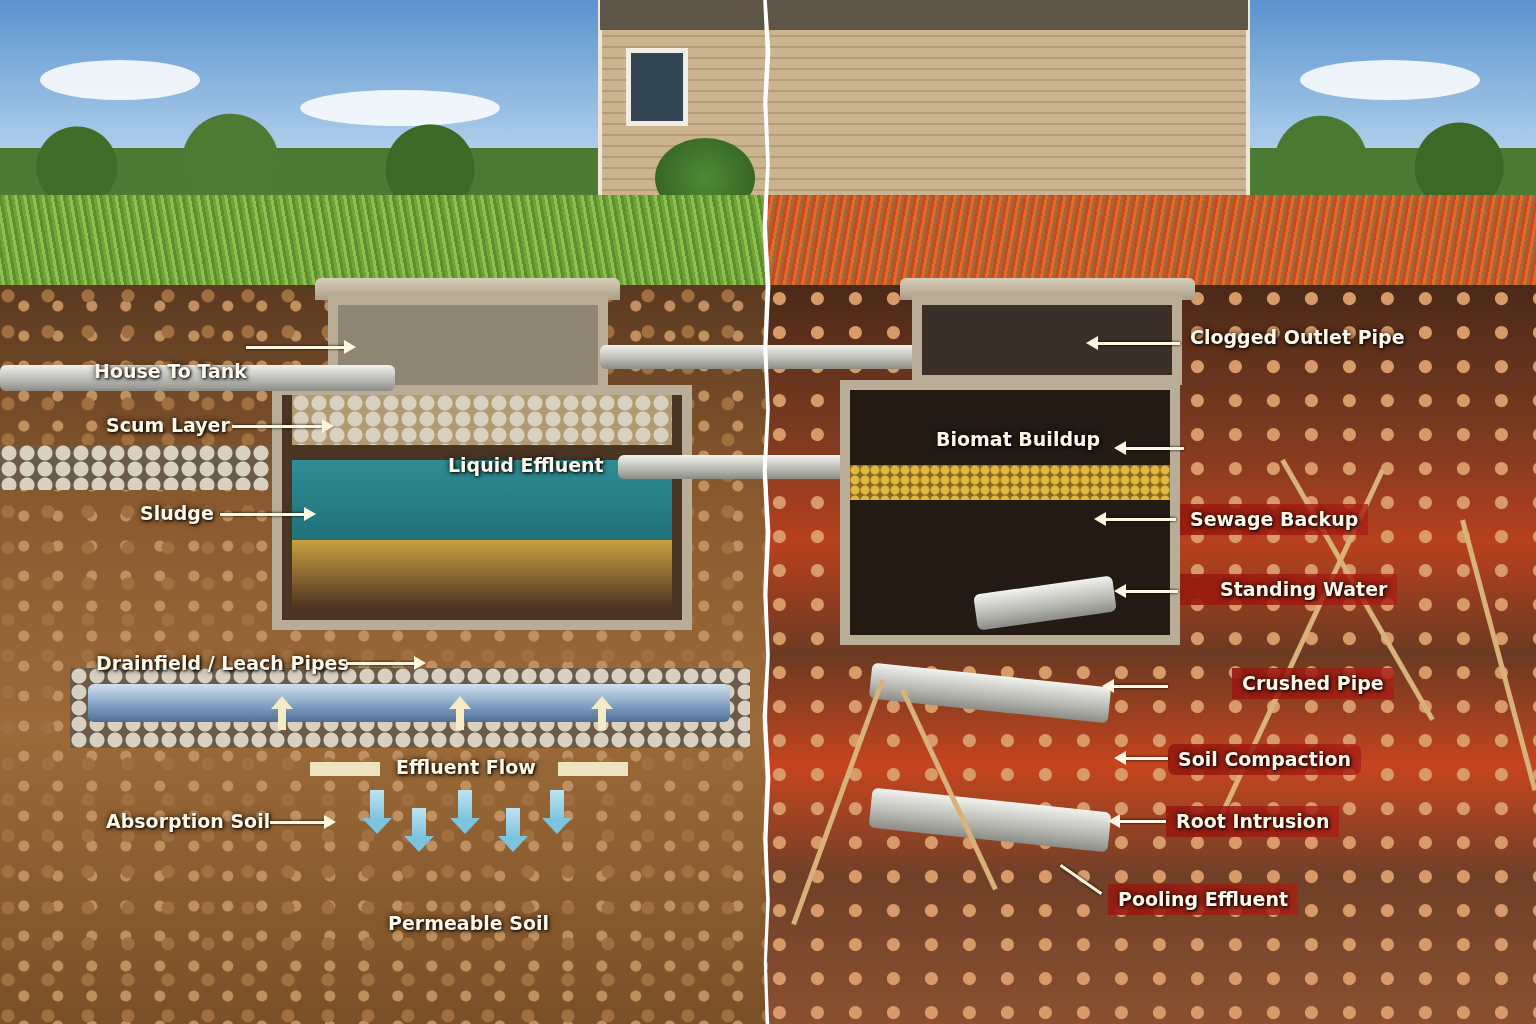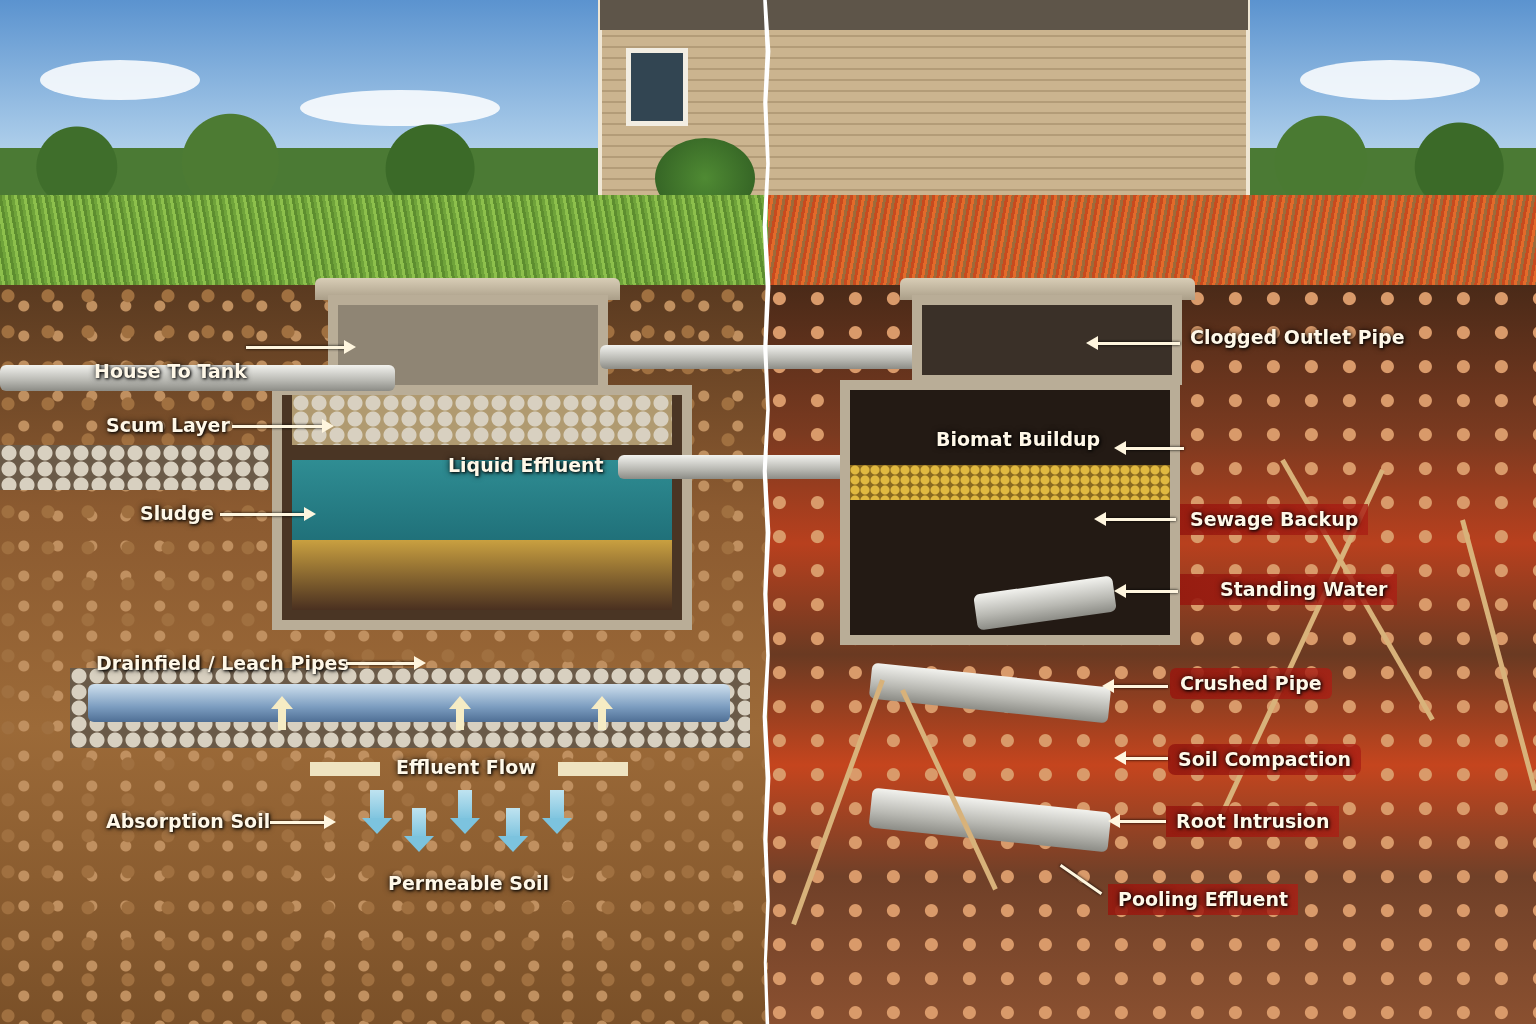--- a/index.html
+++ b/index.html
@@ -117,7 +117,7 @@
   <div class="arrow left" style="left:1104px;top:518px;width:72px;"></div>
   <div class="lbl red" style="left:1180px;top:574px;padding-left:40px;">Standing Water</div>
   <div class="arrow left" style="left:1124px;top:590px;width:54px;"></div>
-  <div class="lbl red" style="left:1170px;top:668px;border-radius:6px;">Crushed Pipe</div>
+  <div class="lbl red" style="left:1232px;top:668px;">Crushed Pipe</div>
   <div class="arrow left" style="left:1112px;top:685px;width:56px;"></div>
   <div class="lbl red" style="left:1168px;top:744px;border-radius:7px;">Soil Compaction</div>
   <div class="arrow left" style="left:1124px;top:757px;width:44px;"></div>

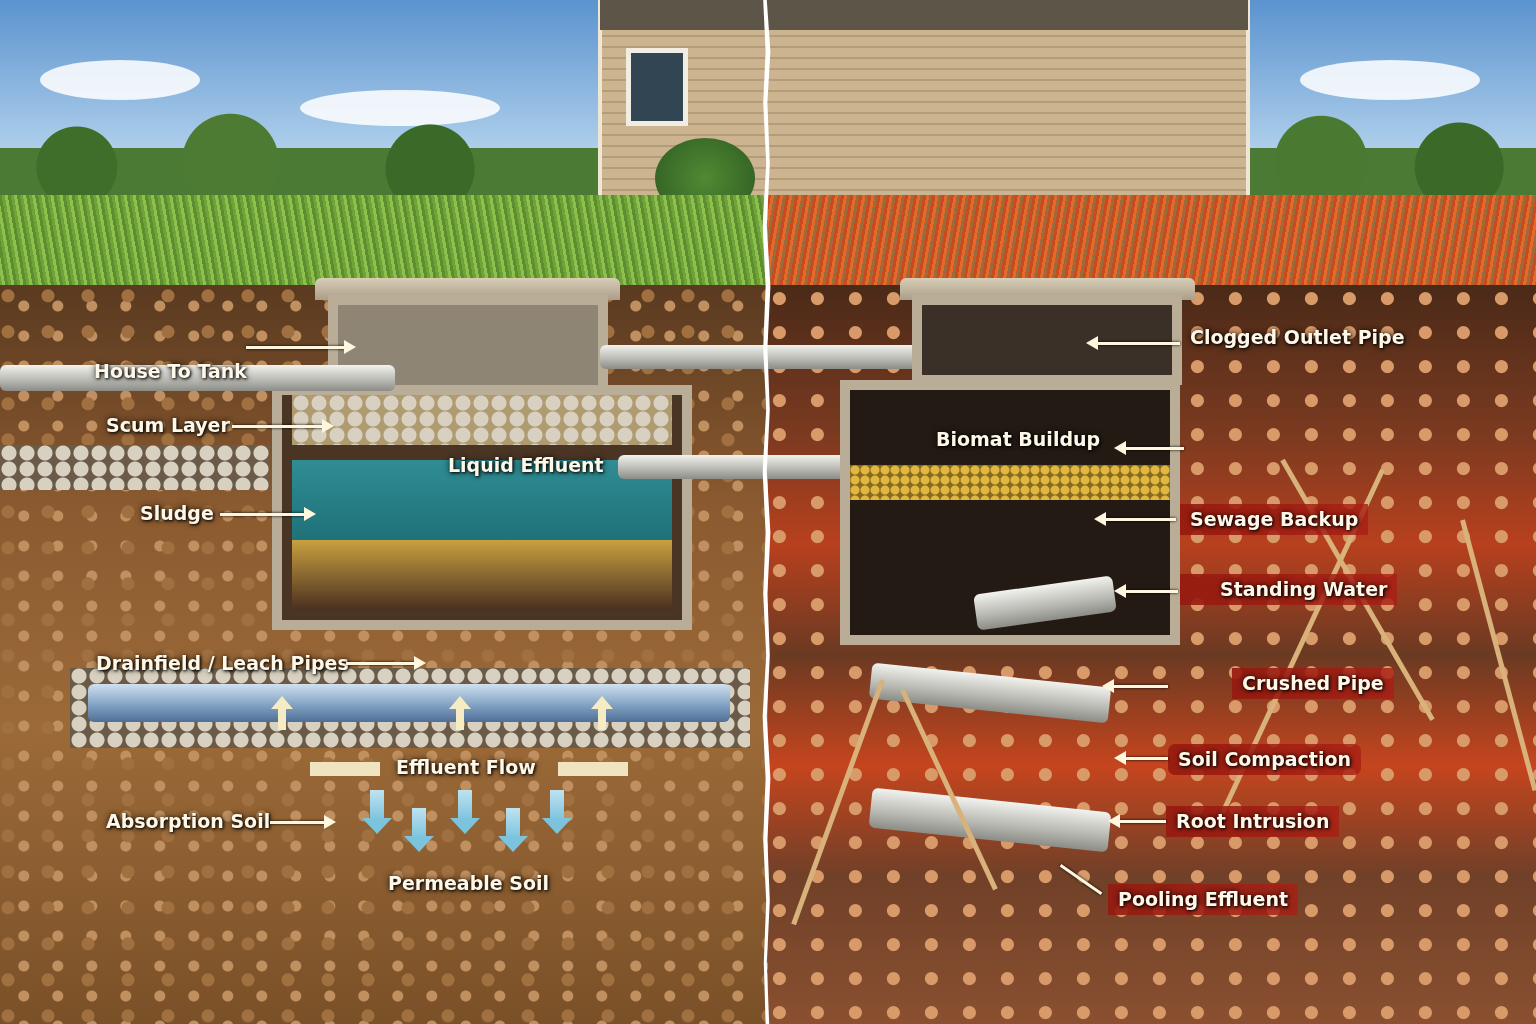--- a/index.html
+++ b/index.html
@@ -107,7 +107,7 @@
   <div class="lbl" style="left:396px;top:758px;">Effluent Flow</div>
   <div class="lbl" style="left:106px;top:812px;text-align:center;">Absorption Soil</div>
   <div class="arrow right" style="left:270px;top:821px;width:56px;"></div>
-  <div class="lbl" style="left:388px;top:874px;">Permeable Soil</div>
+  <div class="lbl" style="left:388px;top:914px;">Permeable Soil</div>
 
   <div class="lbl" style="left:1190px;top:328px;">Clogged Outlet Pipe</div>
   <div class="arrow left" style="left:1096px;top:342px;width:84px;"></div>

